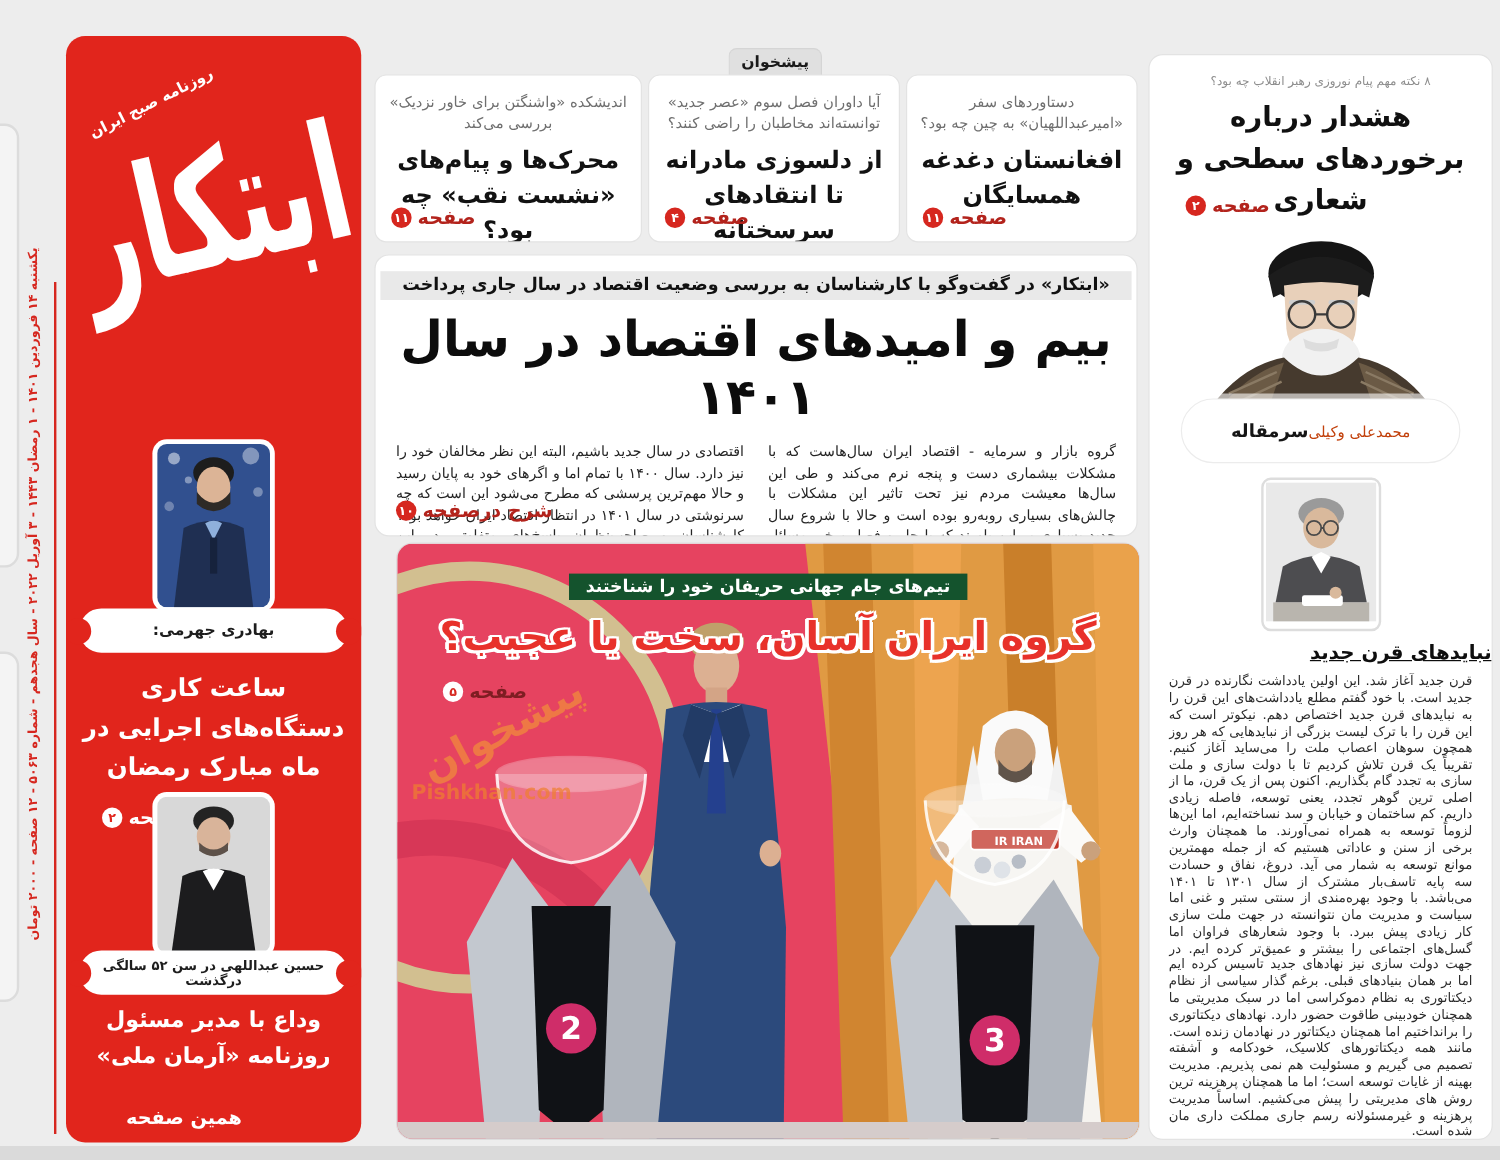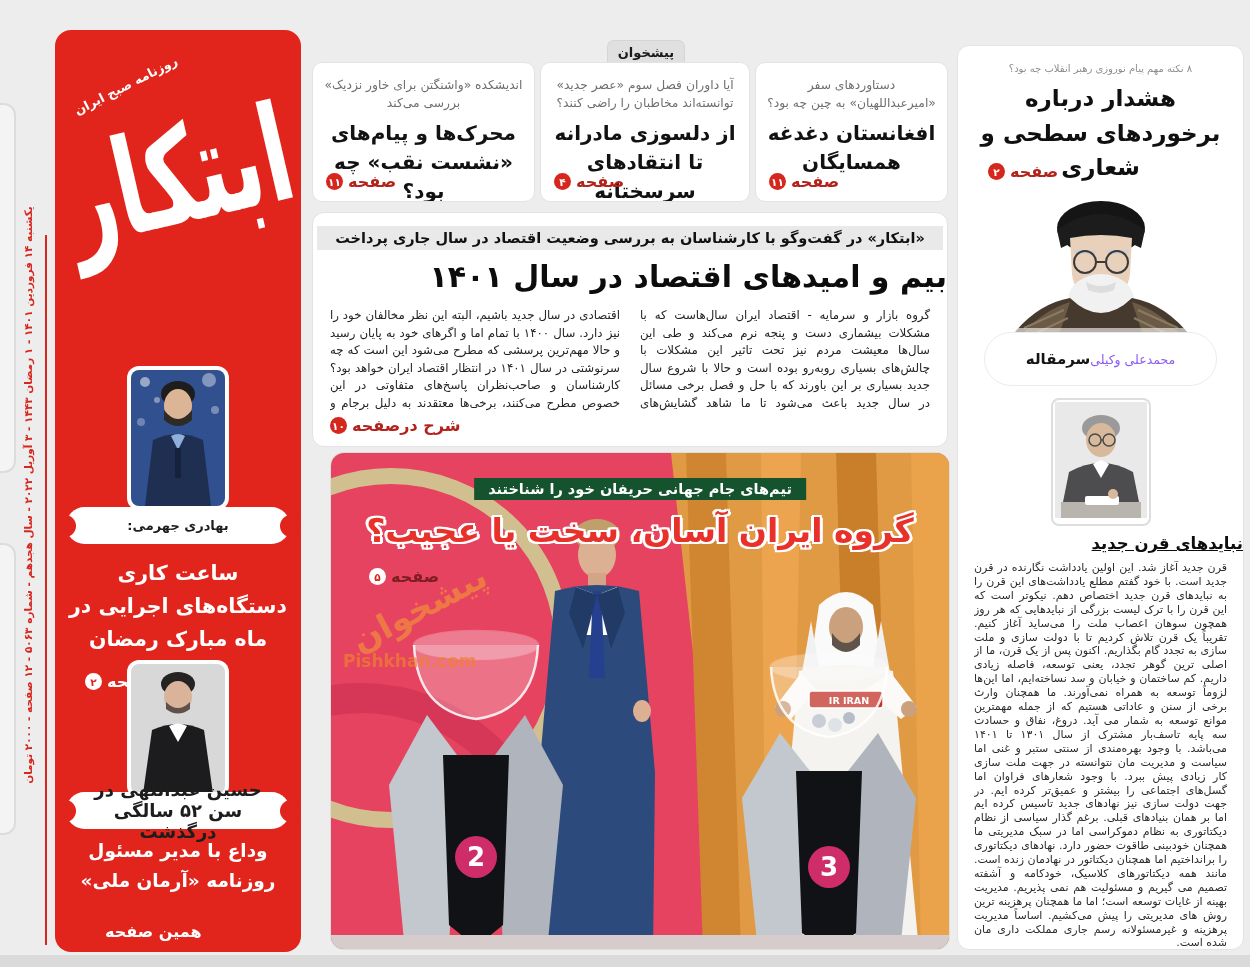--- a/index.html
+++ b/index.html
@@ -57,7 +57,7 @@
   
   .main-kicker { margin:13px auto 0; display:table; background:#e9e9e9; padding:4px 18px;
     direction:rtl; font-size:14.5px; font-weight:bold; color:#111; }
-  .main-head { margin-top:9px; text-align:right; direction:rtl; font-size:30px; font-weight:bold; color:#0c0c0c; }
+  .main-head { margin-top:9px; text-align:center; direction:rtl; font-size:41px; font-weight:bold; color:#0c0c0c; }
   .main-body { direction:rtl; margin:13px 17px 0; height:108px; overflow:hidden; column-count:2; column-gap:20px;
     font-size:11.8px; line-height:17.6px; text-align:justify; color:#242424; }
 

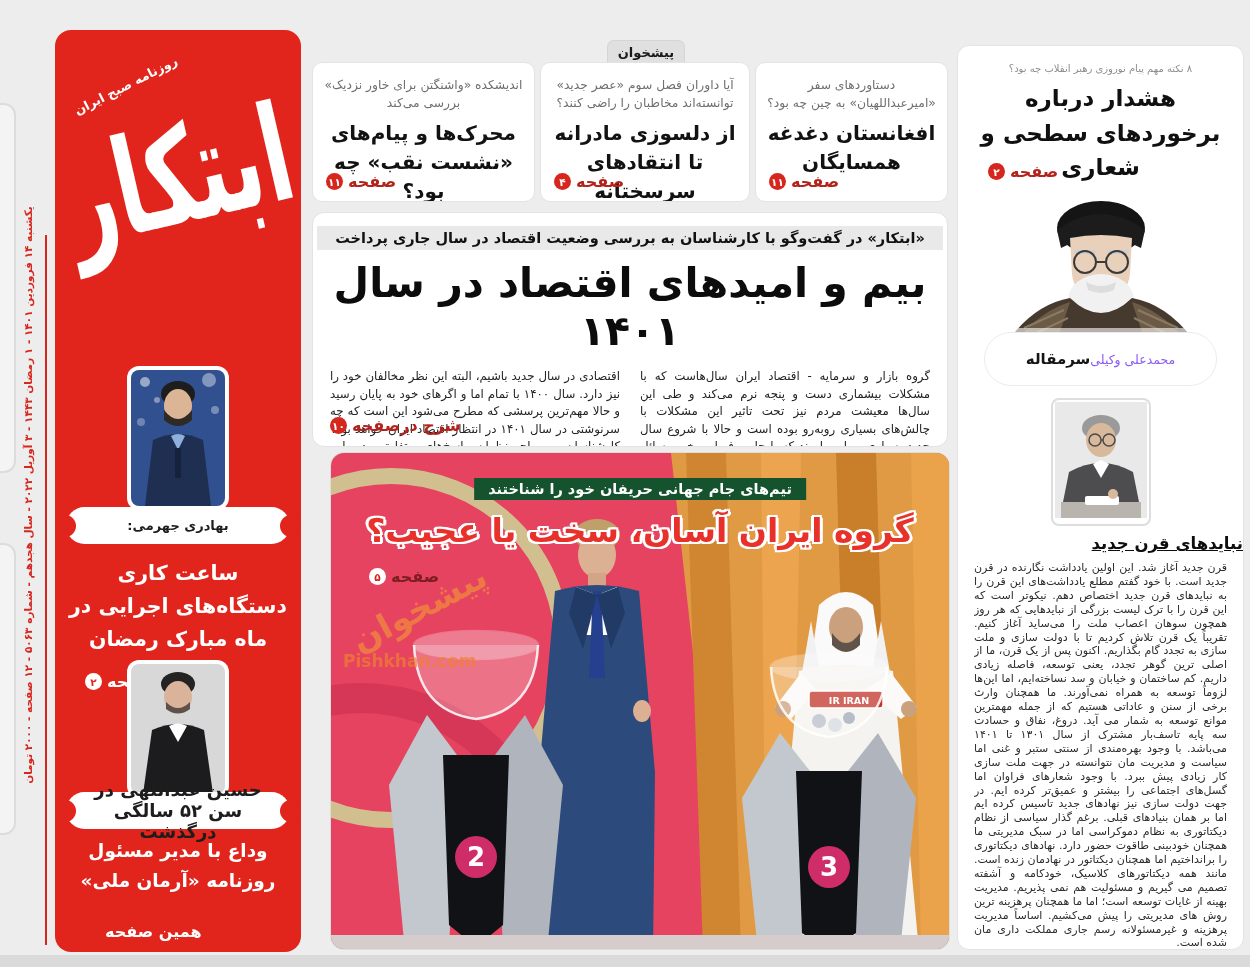--- a/index.html
+++ b/index.html
@@ -86,7 +86,7 @@
     border-radius:27px; box-shadow:0 0 0 4px rgba(255,255,255,.6); display:flex; flex-direction:row;
     align-items:center; justify-content:center; }
   .ed-pill .l1 { font-size:15px; font-weight:bold; color:#151515; }
-  .ed-pill .l2 { font-size:12.5px; color:#8b5cf6; margin-top:0; }
+  .ed-pill .l2 { font-size:12.5px; color:#c2410c; margin-top:0; }
   .ed-photo { position:absolute; left:50%; transform:translateX(-50%); top:352px; background:#fff;
     border:2px solid #ddd; border-radius:8px; padding:2px; }
   .ed-head { position:absolute; left:0; right:0; top:488px; text-align:right; direction:rtl;

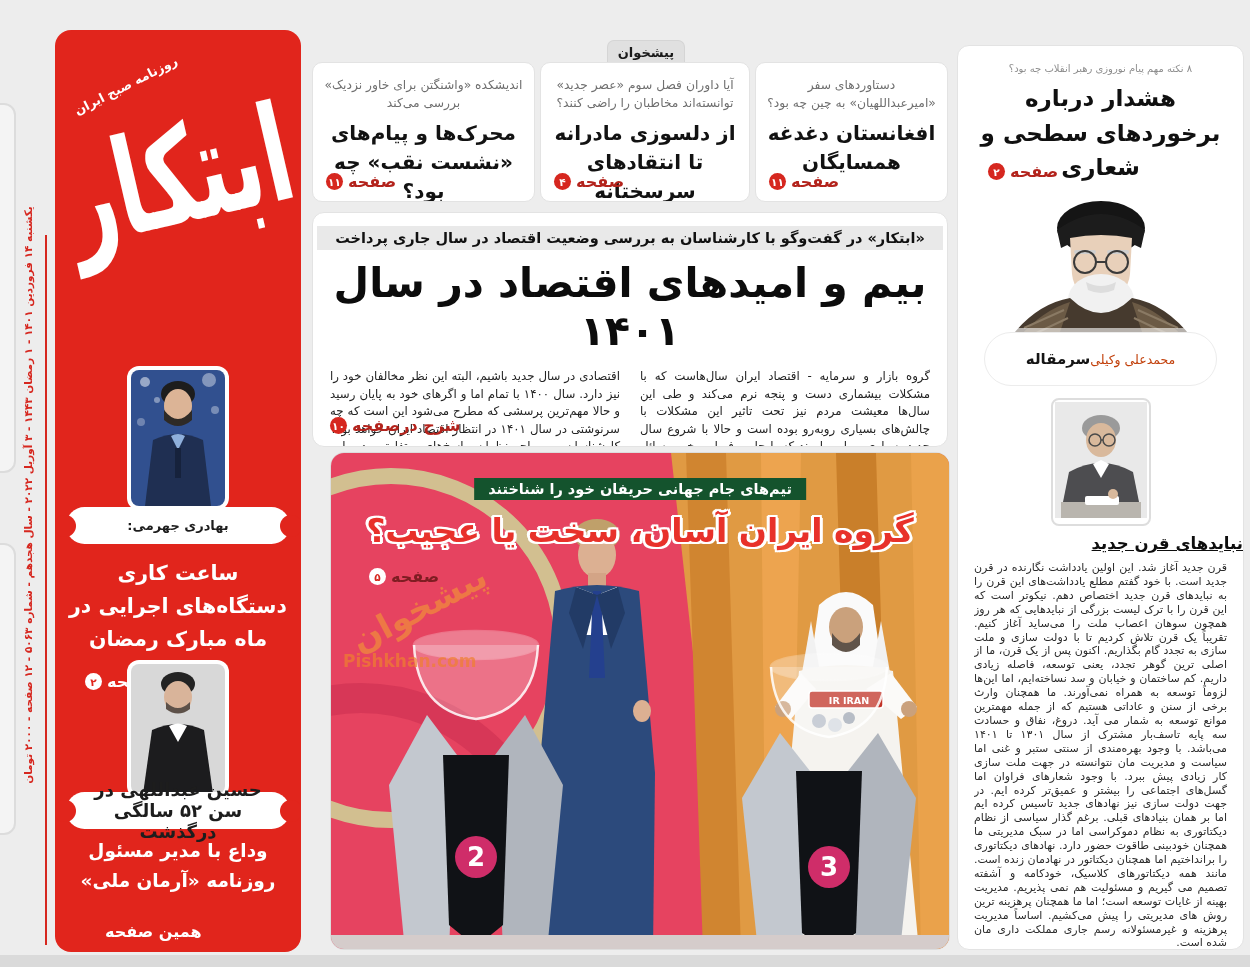--- a/index.html
+++ b/index.html
@@ -146,7 +146,7 @@
         <path d="M38 62 L47 78 L56 62 Q47 57 38 62 Z" fill="#ffffff"></path>
       </svg>
     </div>
-    <div class="pill" style="top:762px; font-size:18px;">
+    <div class="pill" style="top:762px; font-size:11px;">
       <span>حسین عبداللهی در سن ۵۲ سالگی درگذشت</span>
     </div>
     <div class="s-headline" style="top:806px; font-size:18.5px;">وداع با مدیر مسئول روزنامه «آرمان ملی»</div>

